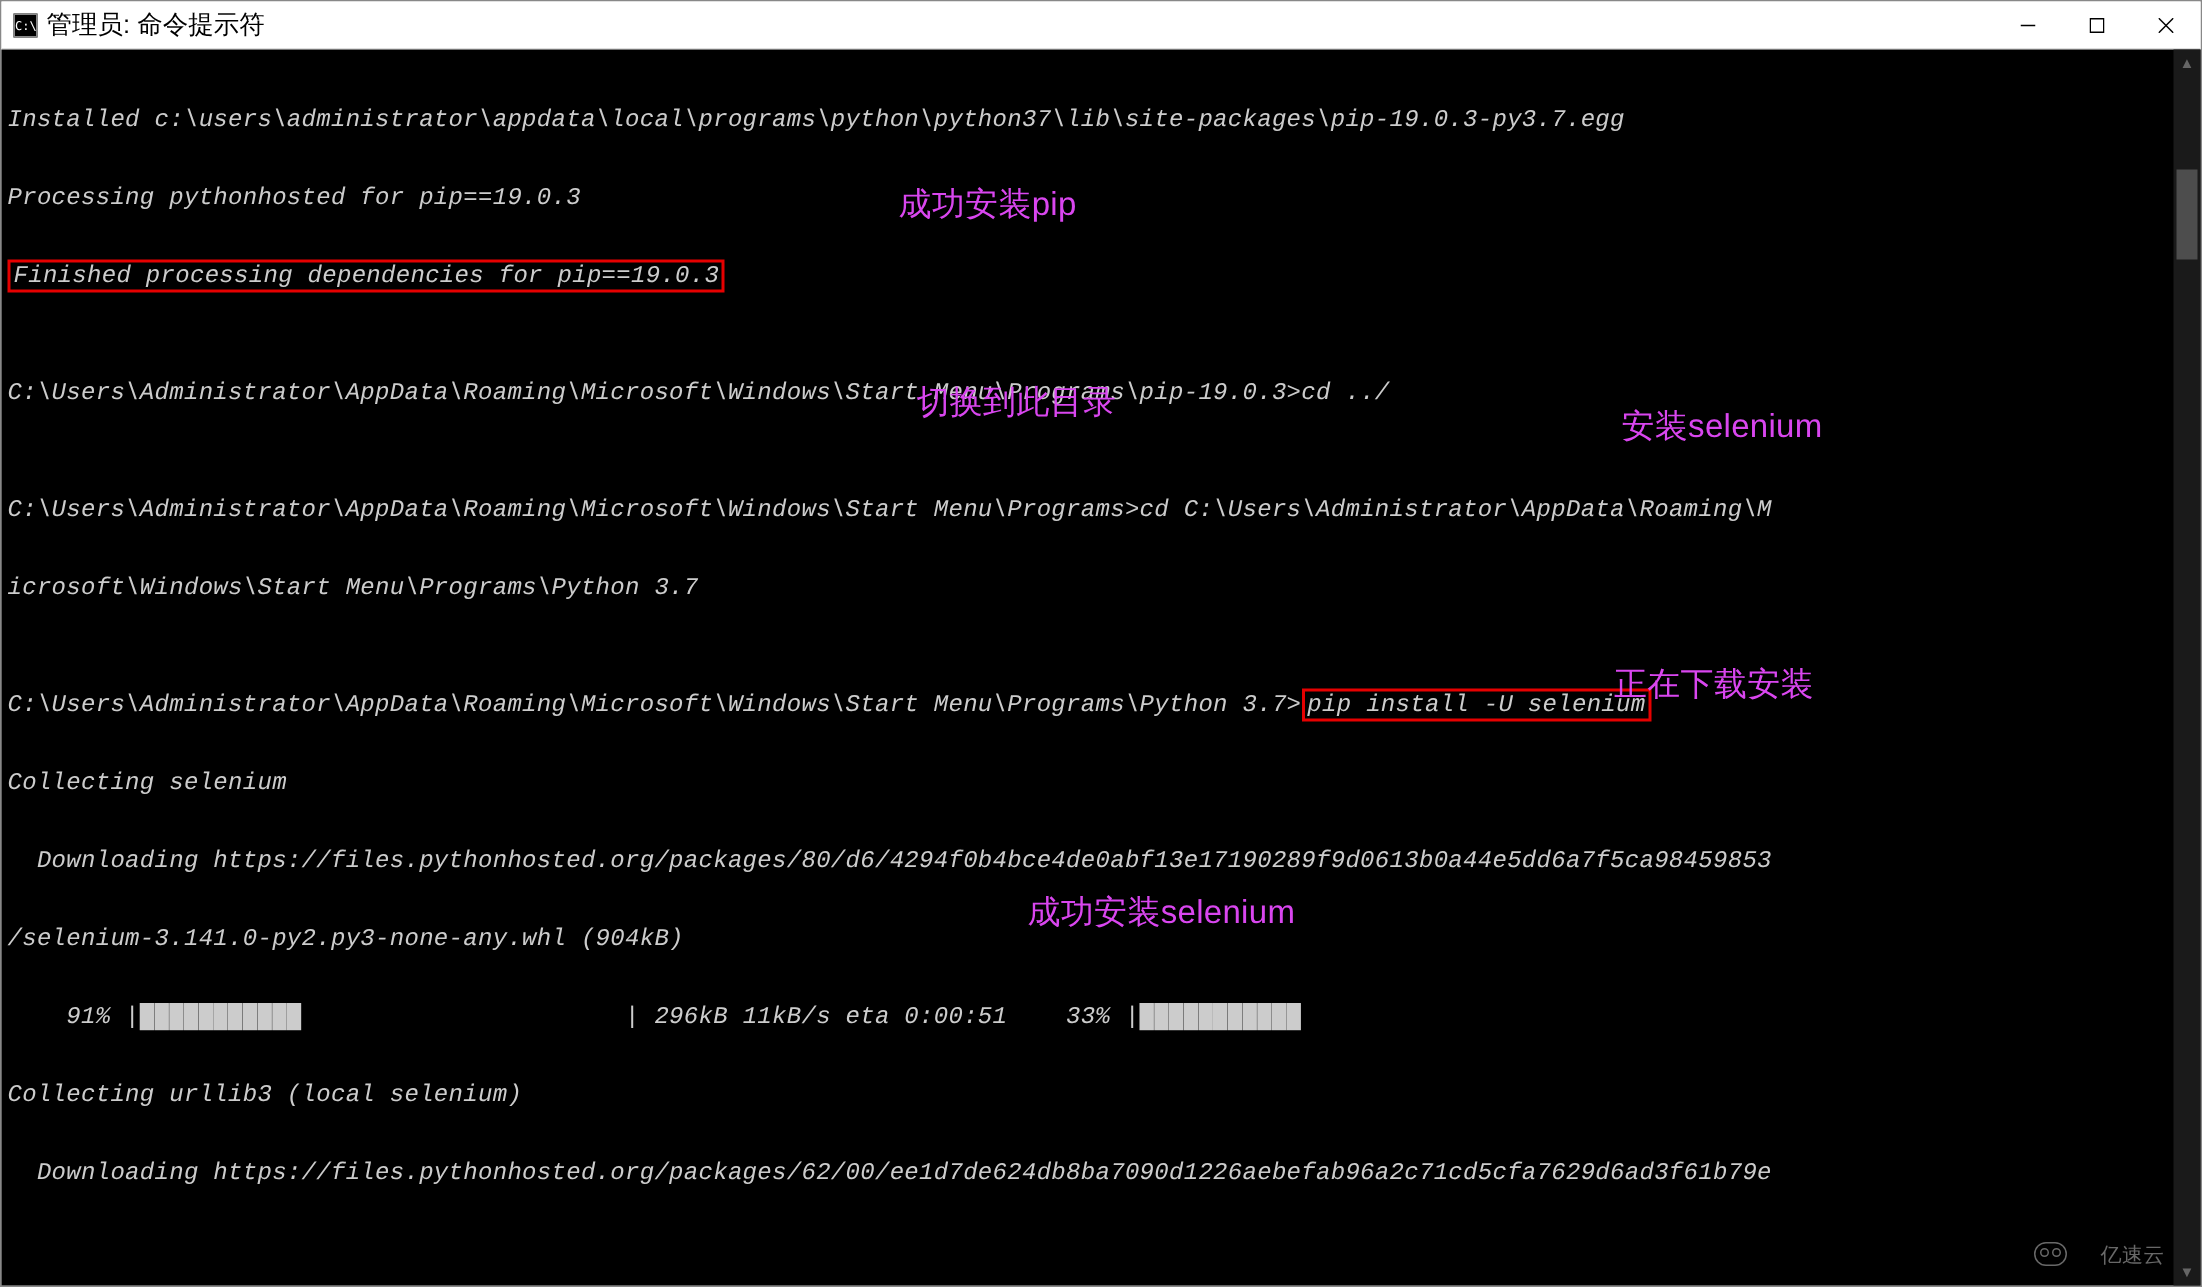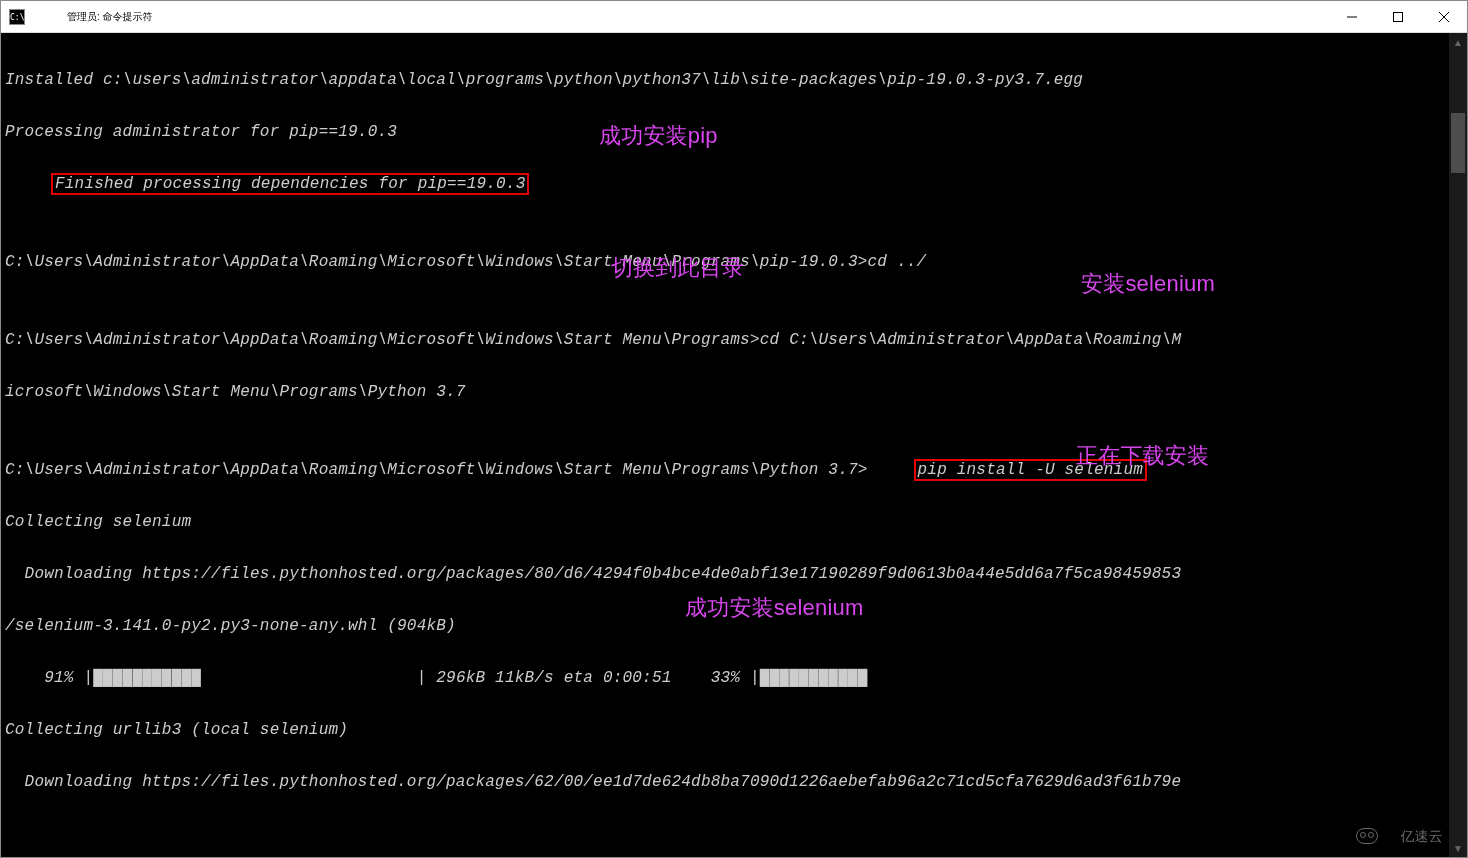--- a/index.html
+++ b/index.html
@@ -41,9 +41,8 @@
   border: 1px solid #888;
 }
 .titlebar-text {
-  font-size: 10px;
+  font-size: 17px;
   color: #000;
-  margin-left: 36px;
 }
 .titlebar-controls {
   margin-left: auto;

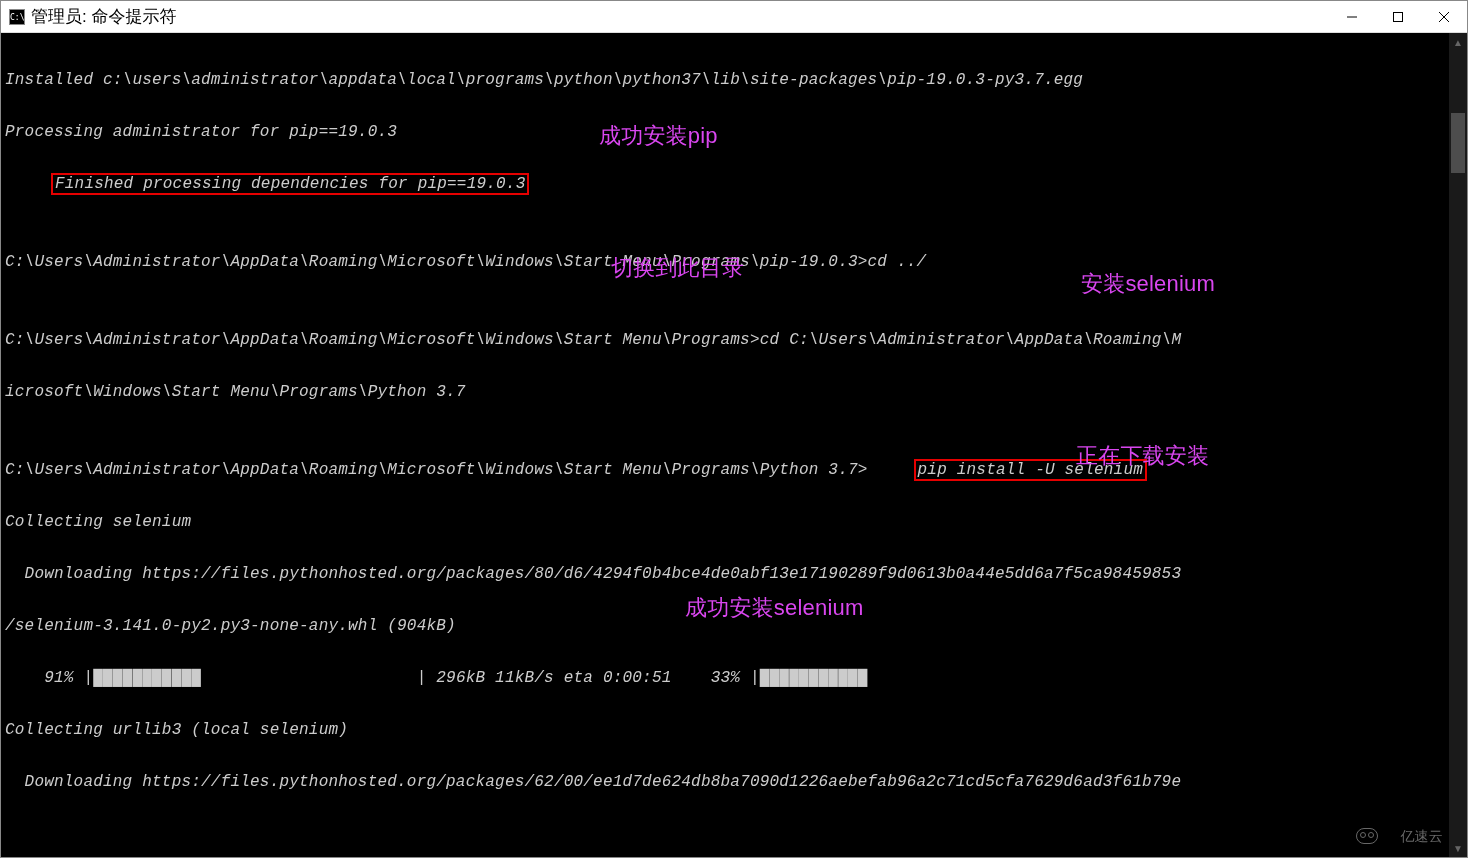--- a/index.html
+++ b/index.html
@@ -176,7 +176,7 @@
 
   <div class="terminal">
 <div class="line">Installed c:\users\administrator\appdata\local\programs\python\python37\lib\site-packages\pip-19.0.3-py3.7.egg</div>
-<div class="line">Processing administrator for pip==19.0.3</div>
+<div class="line">Processing pythonhosted for pip==19.0.3</div>
 <div class="line"><span class="red-box">Finished processing dependencies for pip==19.0.3</span></div>
 <div class="line"></div>
 <div class="line"><span>C:\Users\Administrator\AppData\Roaming\Microsoft\Windows\Start Menu\Programs\pip-19.0.3&gt;</span><span>cd ../</span></div>

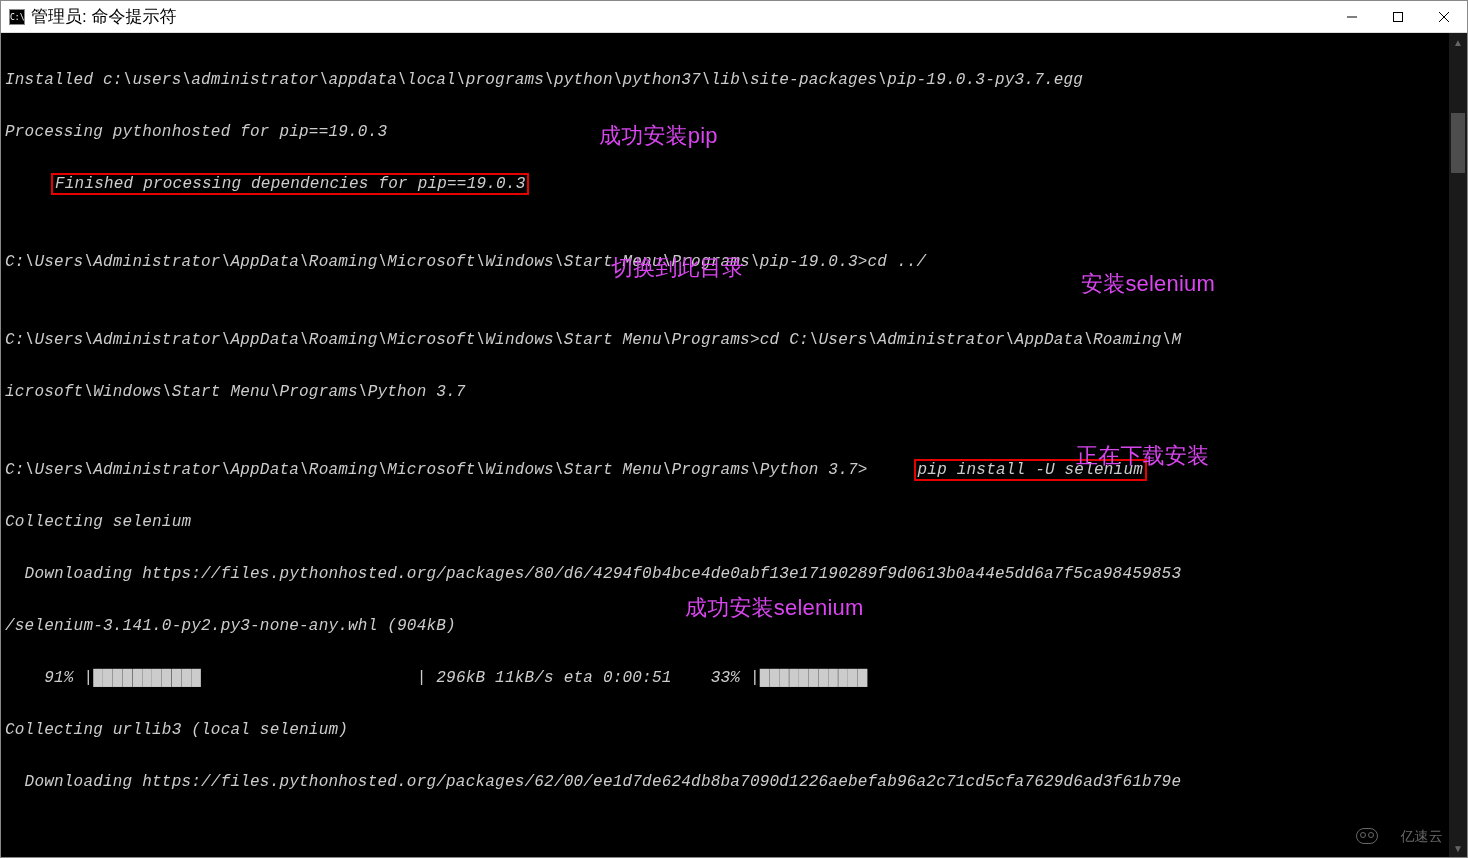--- a/index.html
+++ b/index.html
@@ -77,7 +77,6 @@
   border: 2px solid #e60000;
   display: inline;
   padding: 0 2px;
-  margin-left: 46px;
 }
 .annotation {
   position: absolute;

